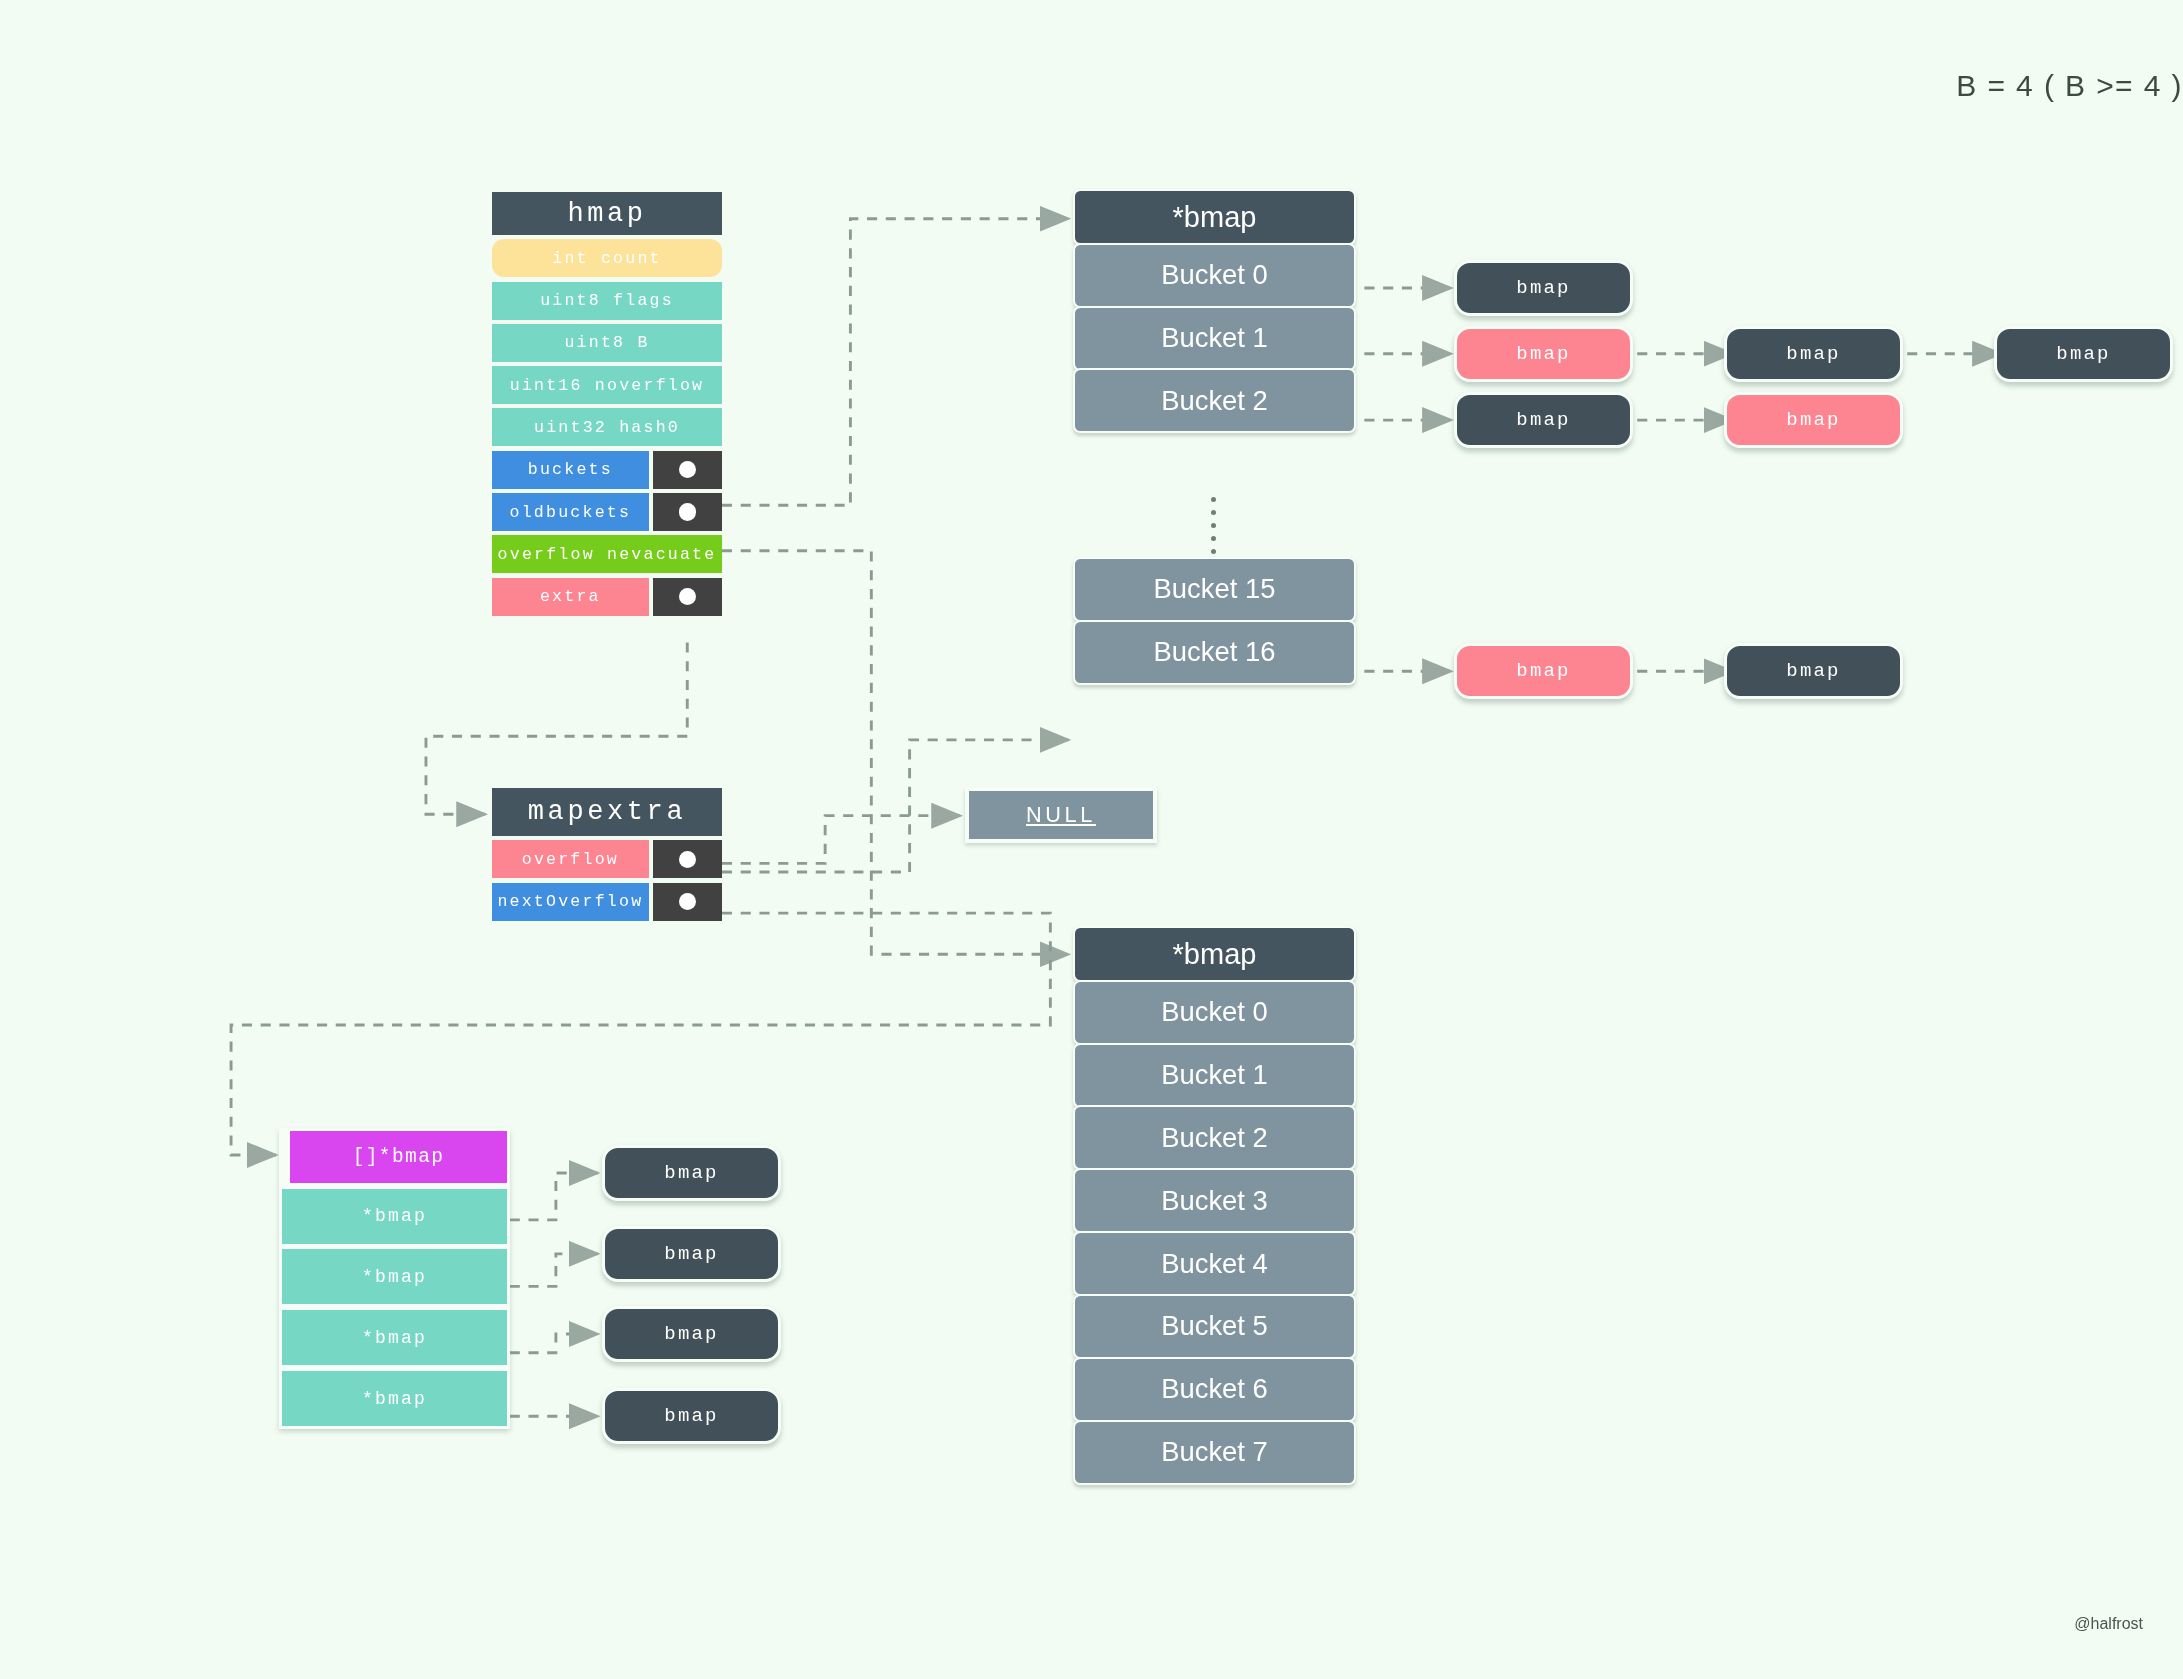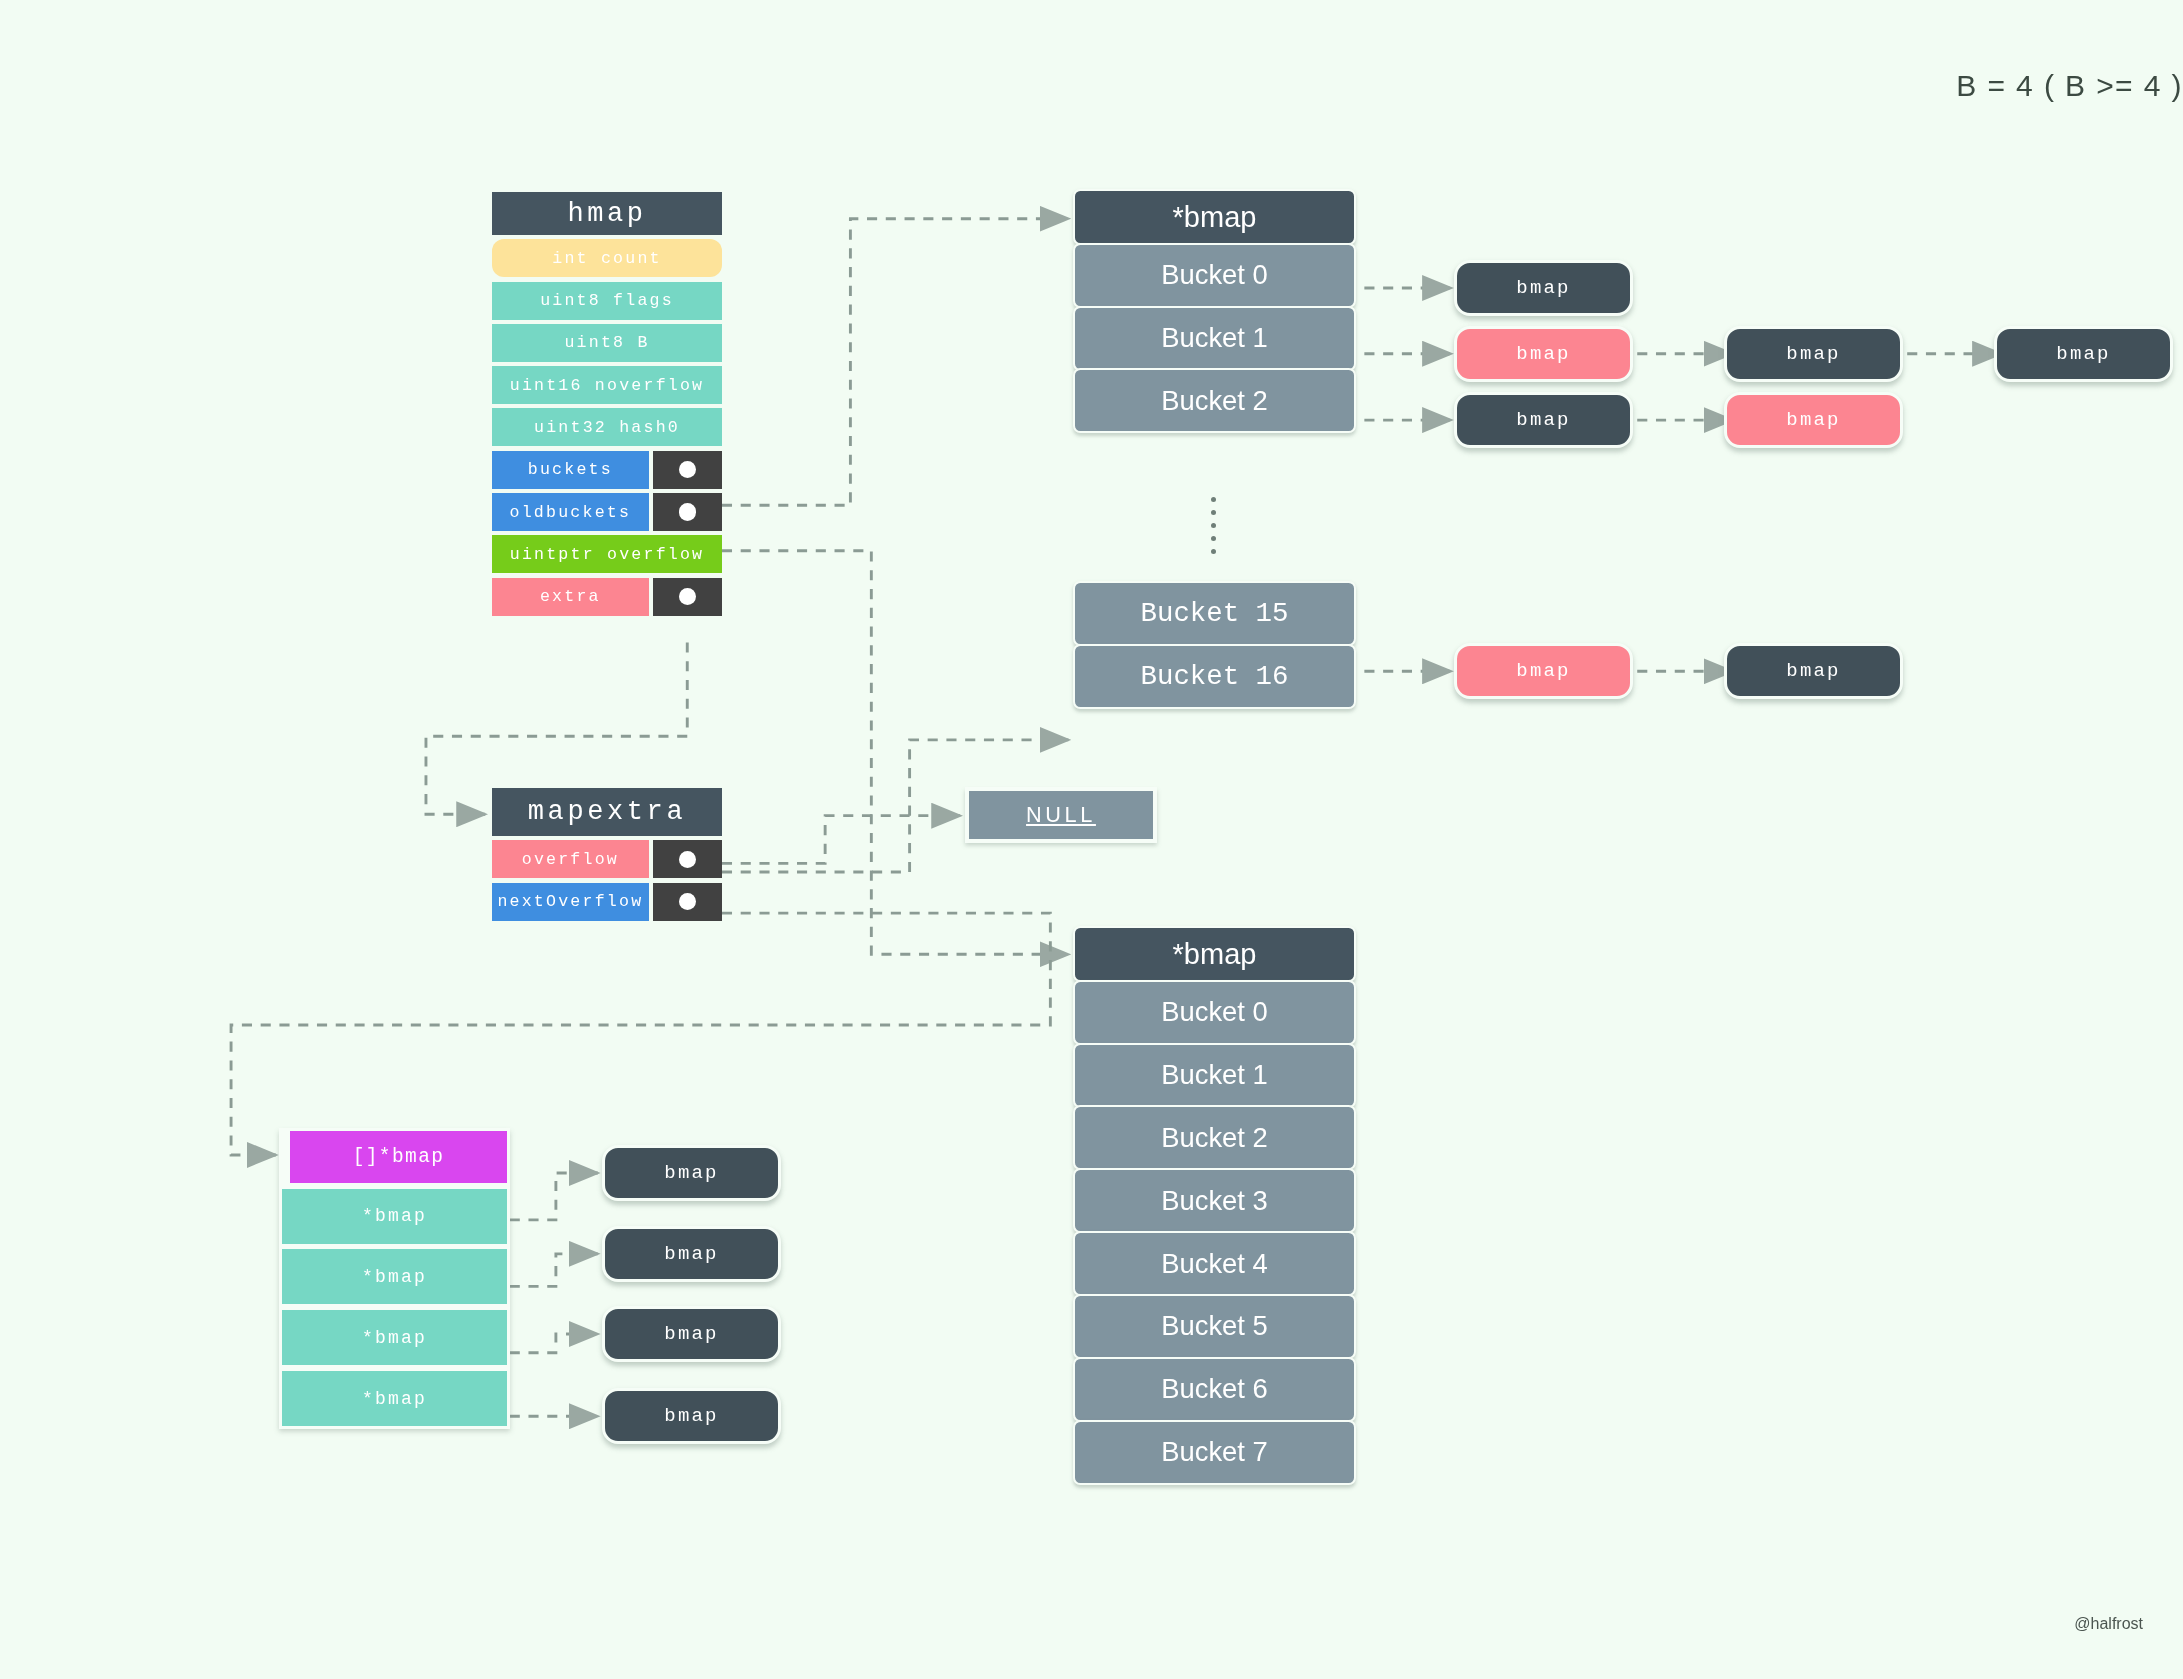--- a/index.html
+++ b/index.html
@@ -184,7 +184,7 @@
           </div>
         </div>
         <div class="row">
-          <div class="field f-green">uintptr overflow</div>
+          <div class="field f-green">overflow nevacuate</div>
         </div>
         <div class="row">
           <div class="field f-pink">extra</div>

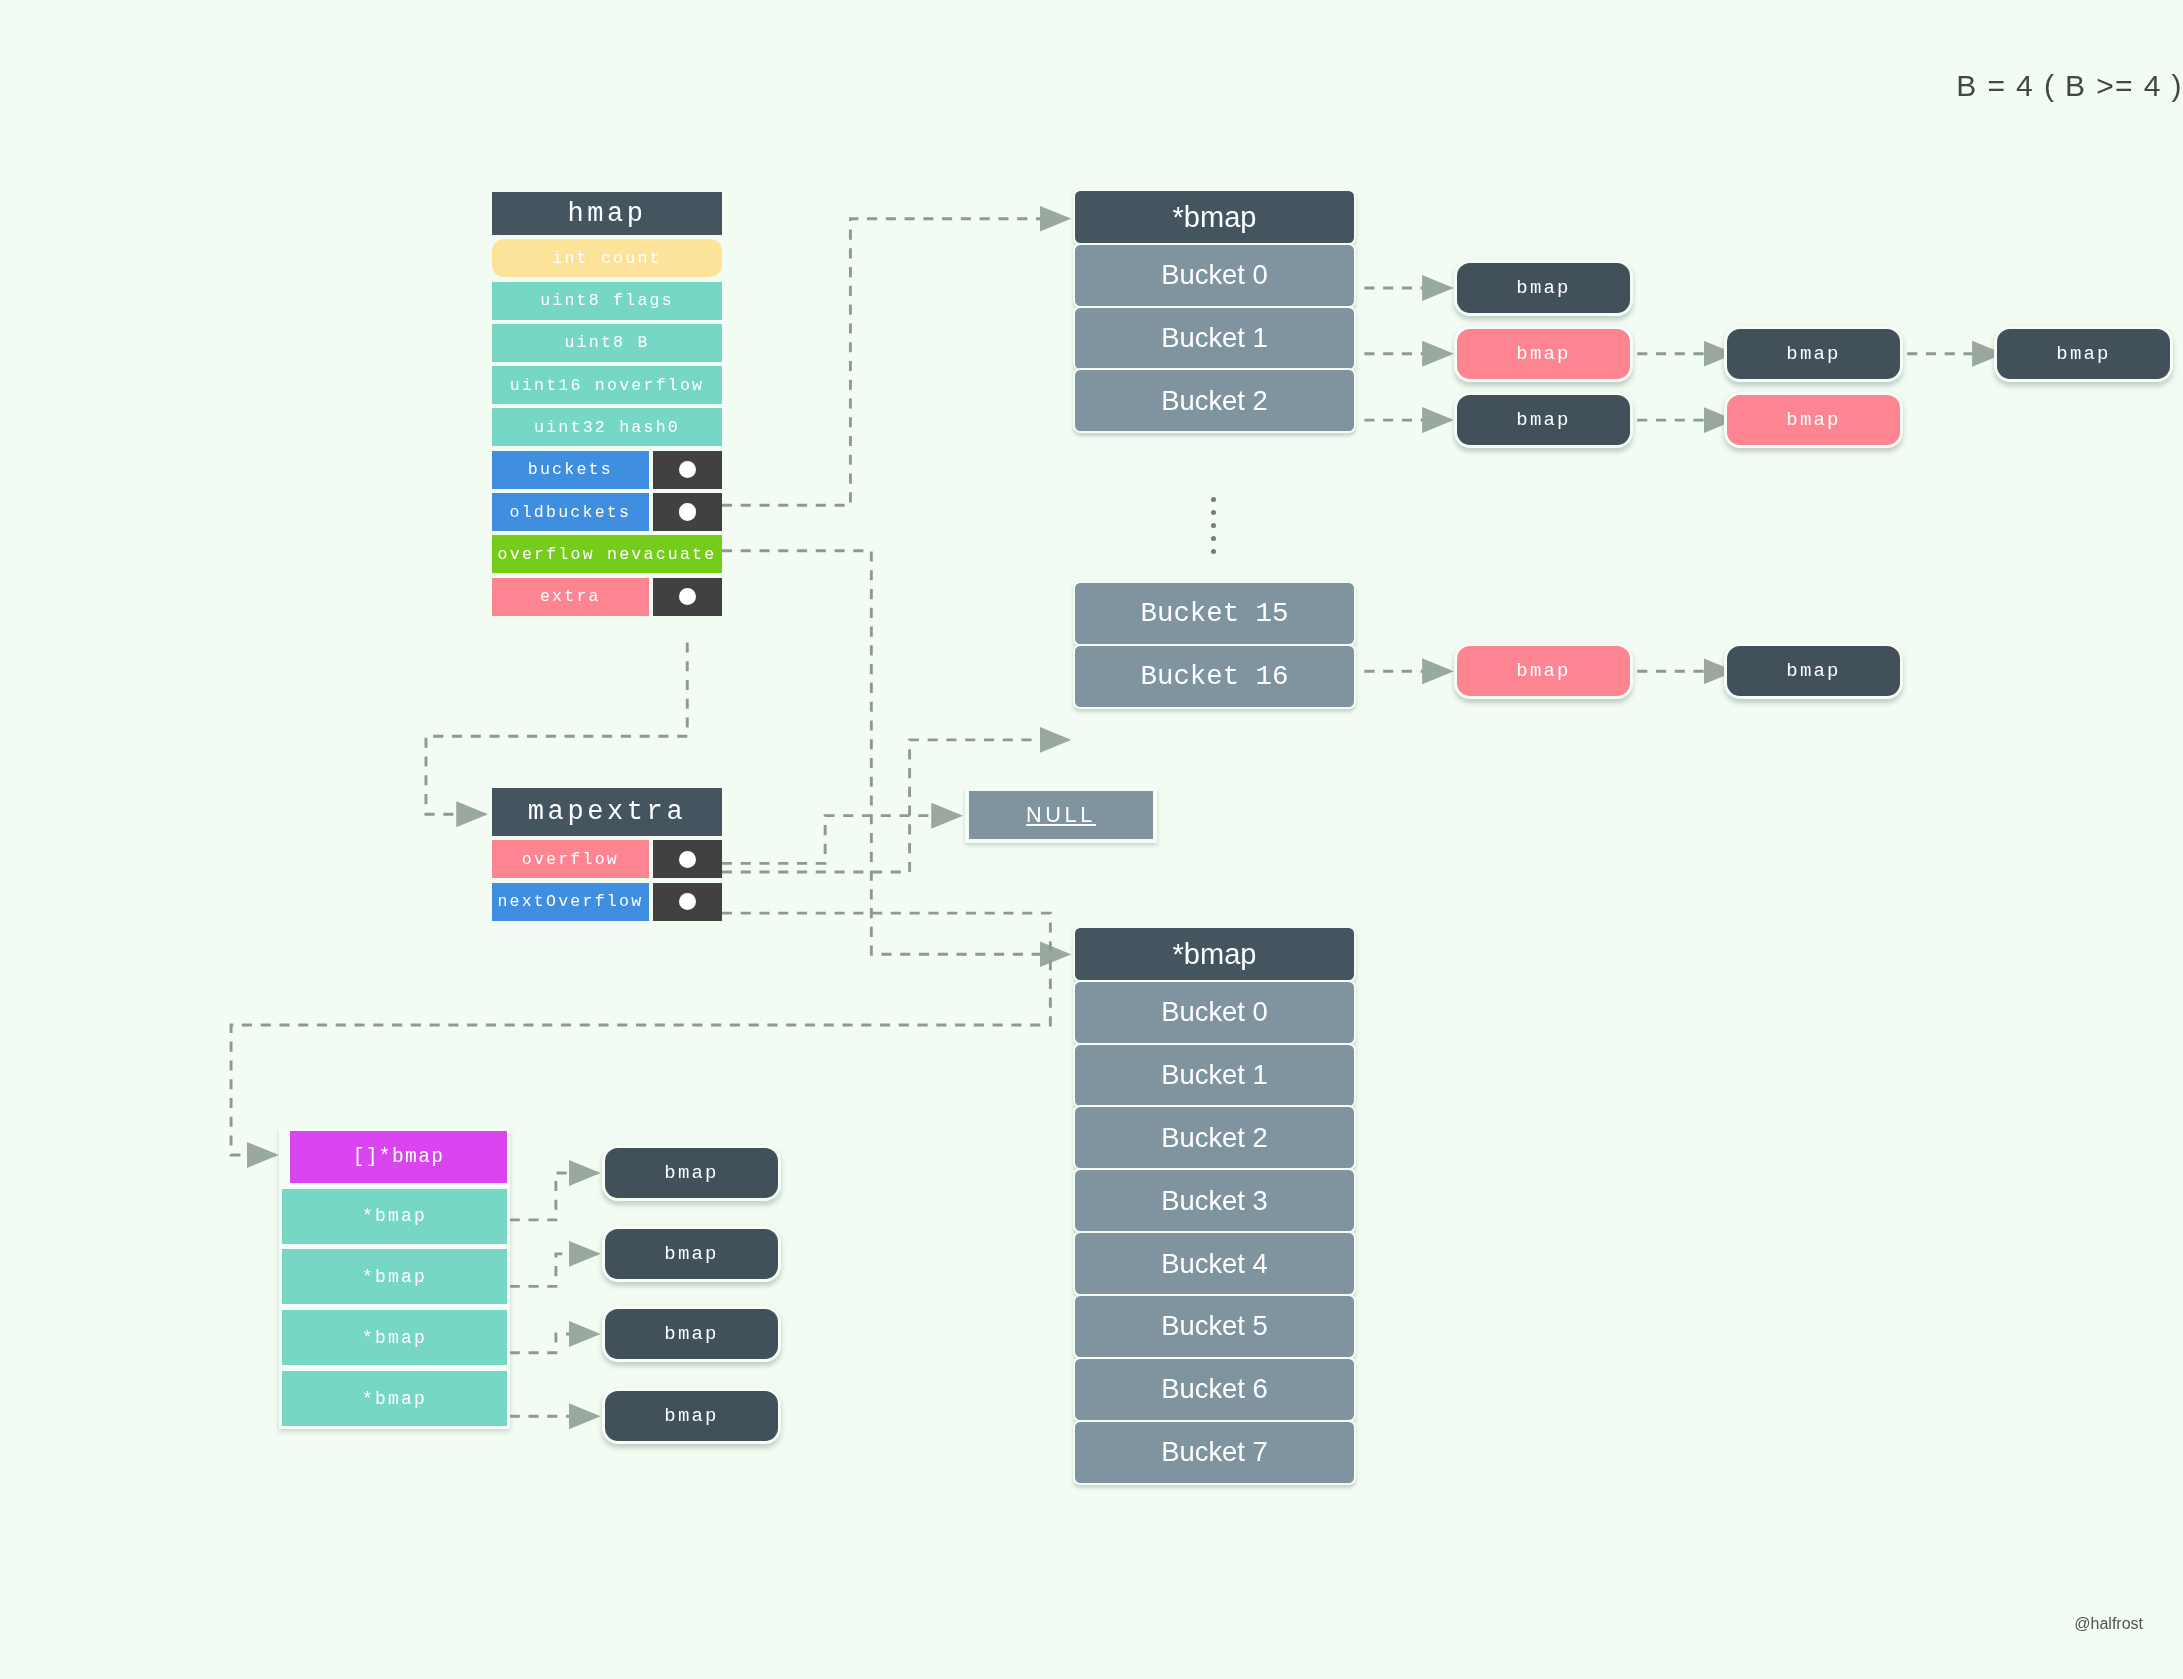--- a/index.html
+++ b/index.html
@@ -230,7 +230,7 @@
       <i></i>
   </div>
 
-  <div class="btable" id="buckets-tail" style="left:1073px;top:583px;font-family:Liberation Mono, monospace;">
+  <div class="btable" id="buckets-tail" style="left:1073px;top:559px;">
     <div id="buckets-tail-rows">
         <div class="brow">Bucket 15</div>
         <div class="brow">Bucket 16</div>

